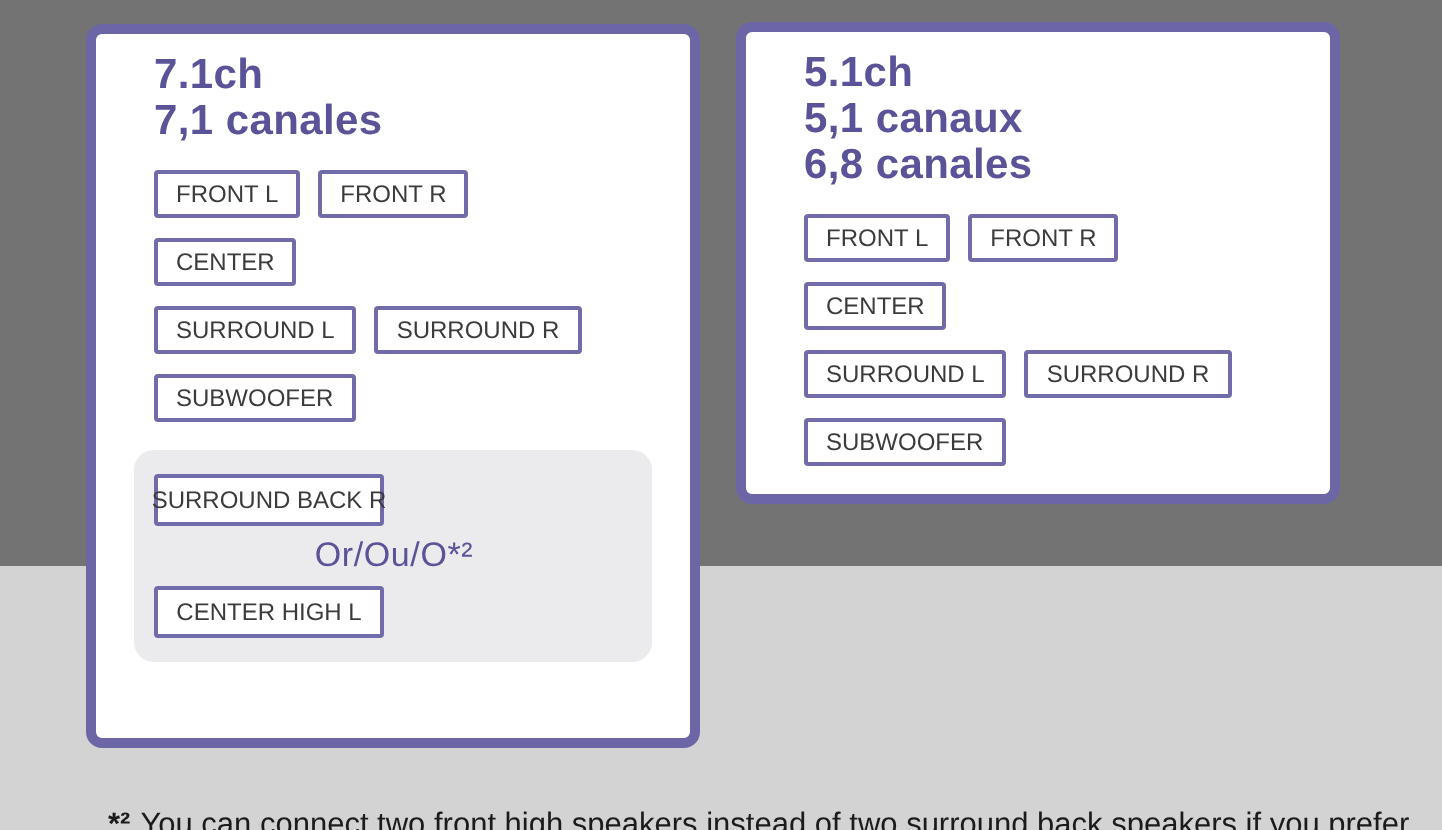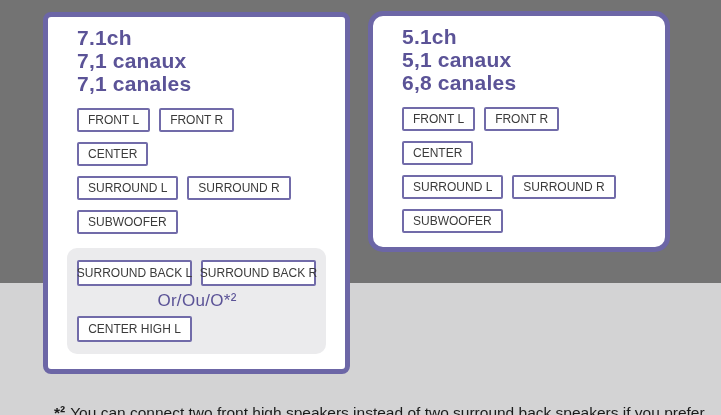--- a/index.html
+++ b/index.html
@@ -29,7 +29,7 @@
     padding: 9px 14px 0 29px;
   }
   .panel-71 { left: 43px; top: 12px; width: 307px; height: 362px; }
-  .panel-51 { left: 368px; top: 11px; width: 302px; height: 241px; border-radius: 15px; }
+  .panel-51 { left: 368px; top: 11px; width: 302px; height: 241px; }
 
   .panel-title {
     color: #5b5397;

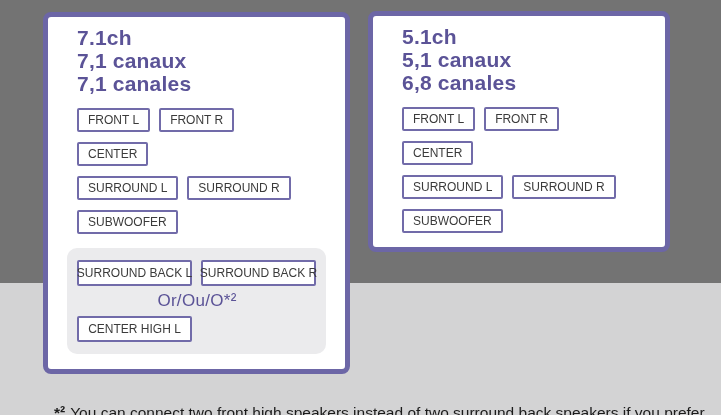--- a/index.html
+++ b/index.html
@@ -115,7 +115,6 @@
   <section class="panel panel-71">
     <div class="panel-title">
       <div>7.1ch</div>
-      <div>7,1 canaux</div>
       <div>7,1 canales</div>
     </div>
     <div class="rows">

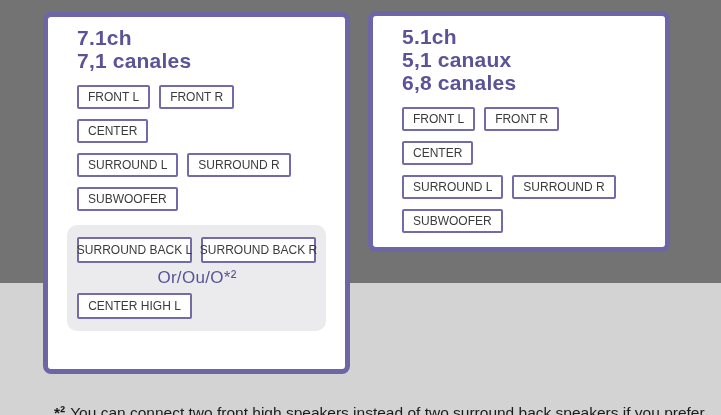--- a/index.html
+++ b/index.html
@@ -135,7 +135,6 @@
     </div>
     <div class="opt-group">
       <div class="row">
-        <div class="spk">SURROUND BACK L</div>
         <div class="spk">SURROUND BACK R</div>
       </div>
       <div class="or-label">Or/Ou/O*²</div>

